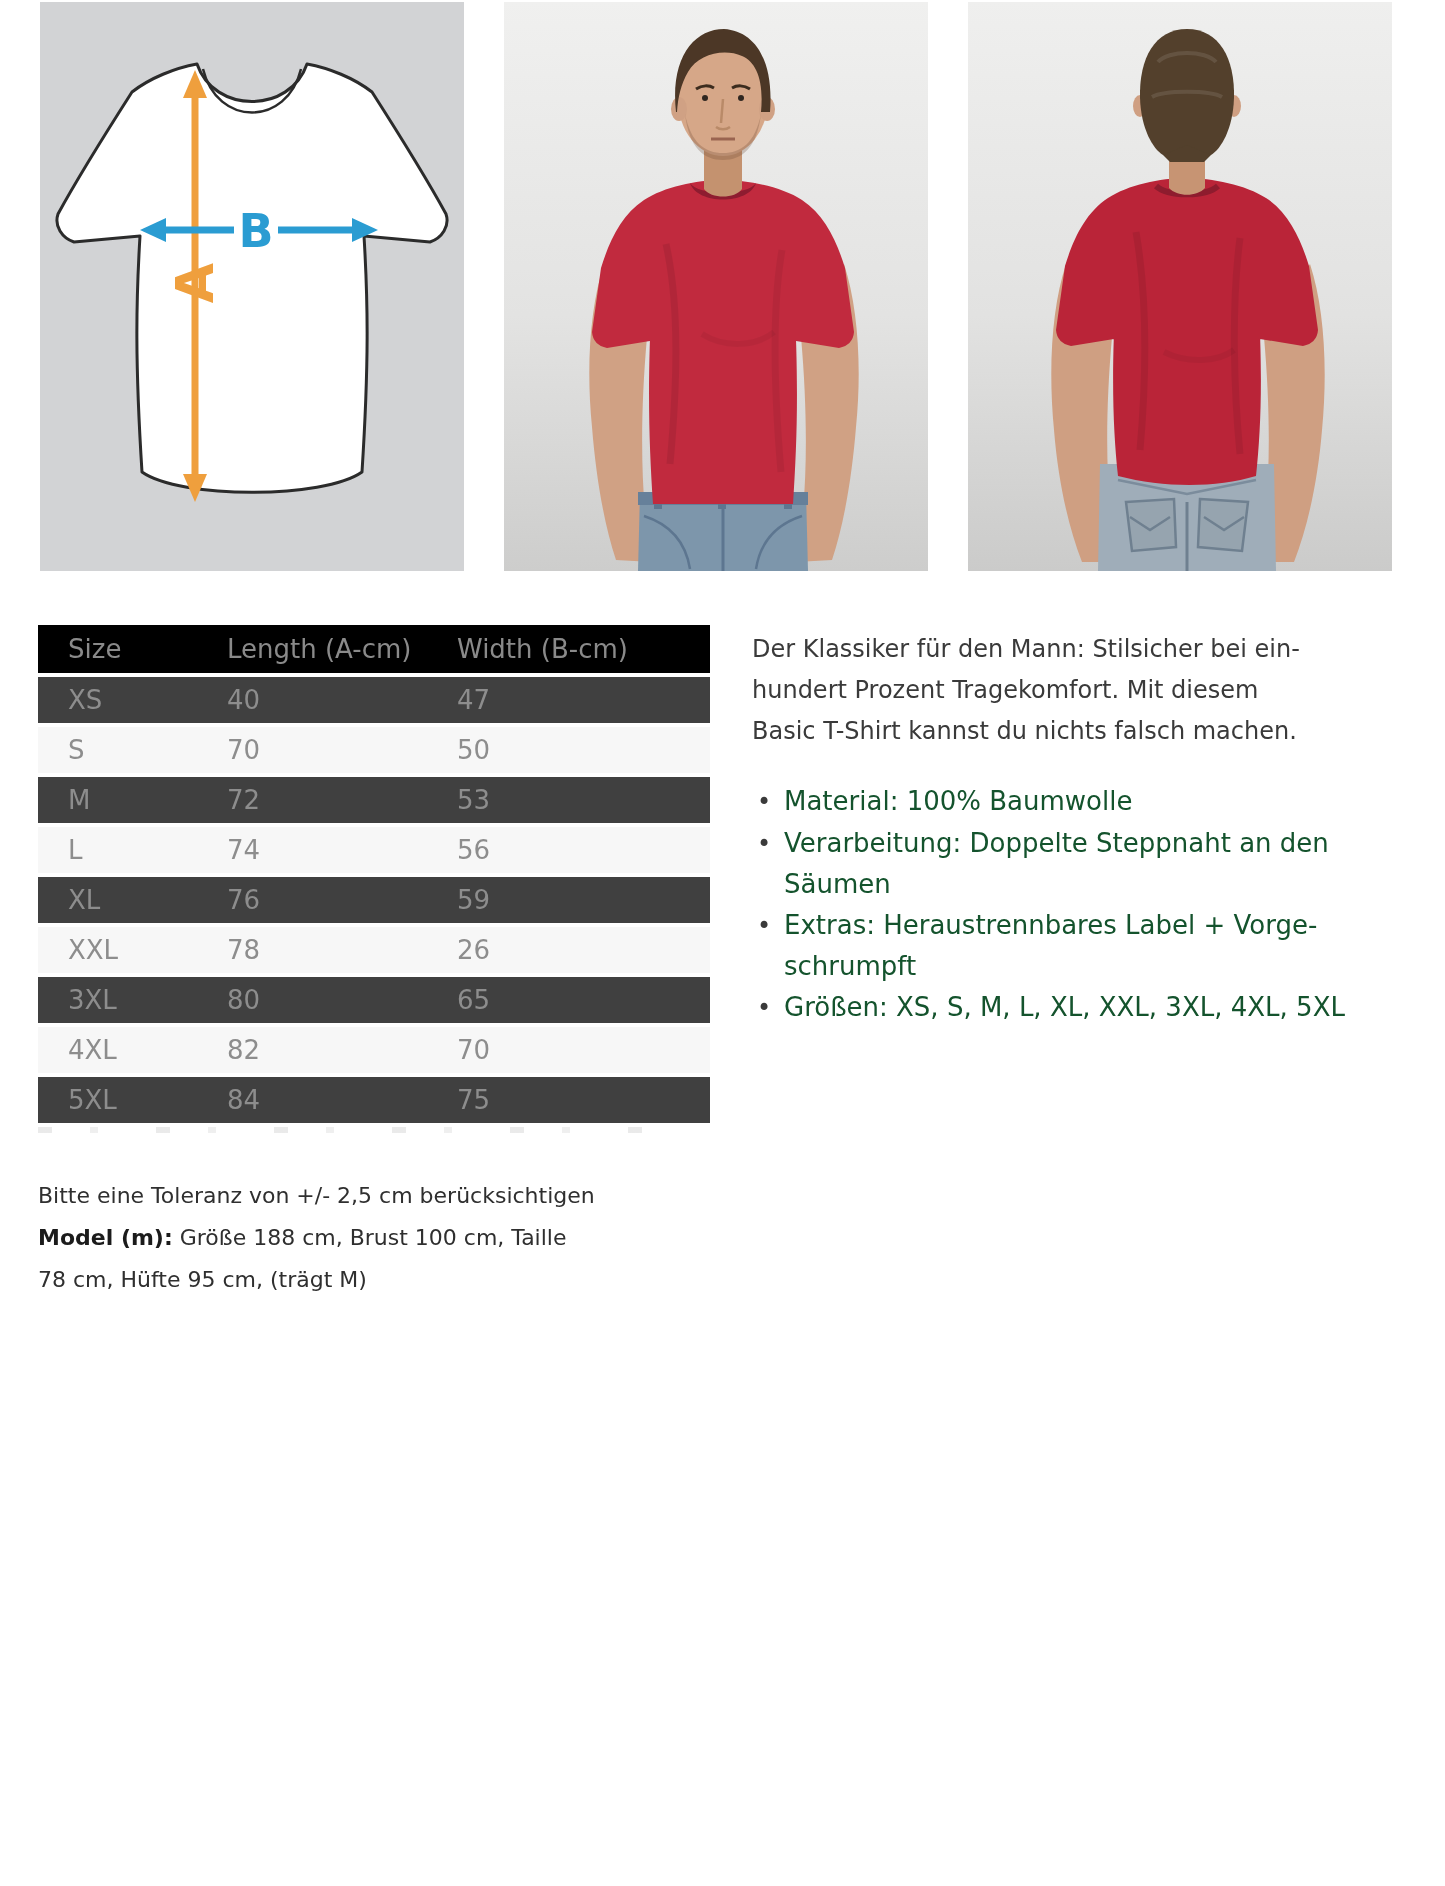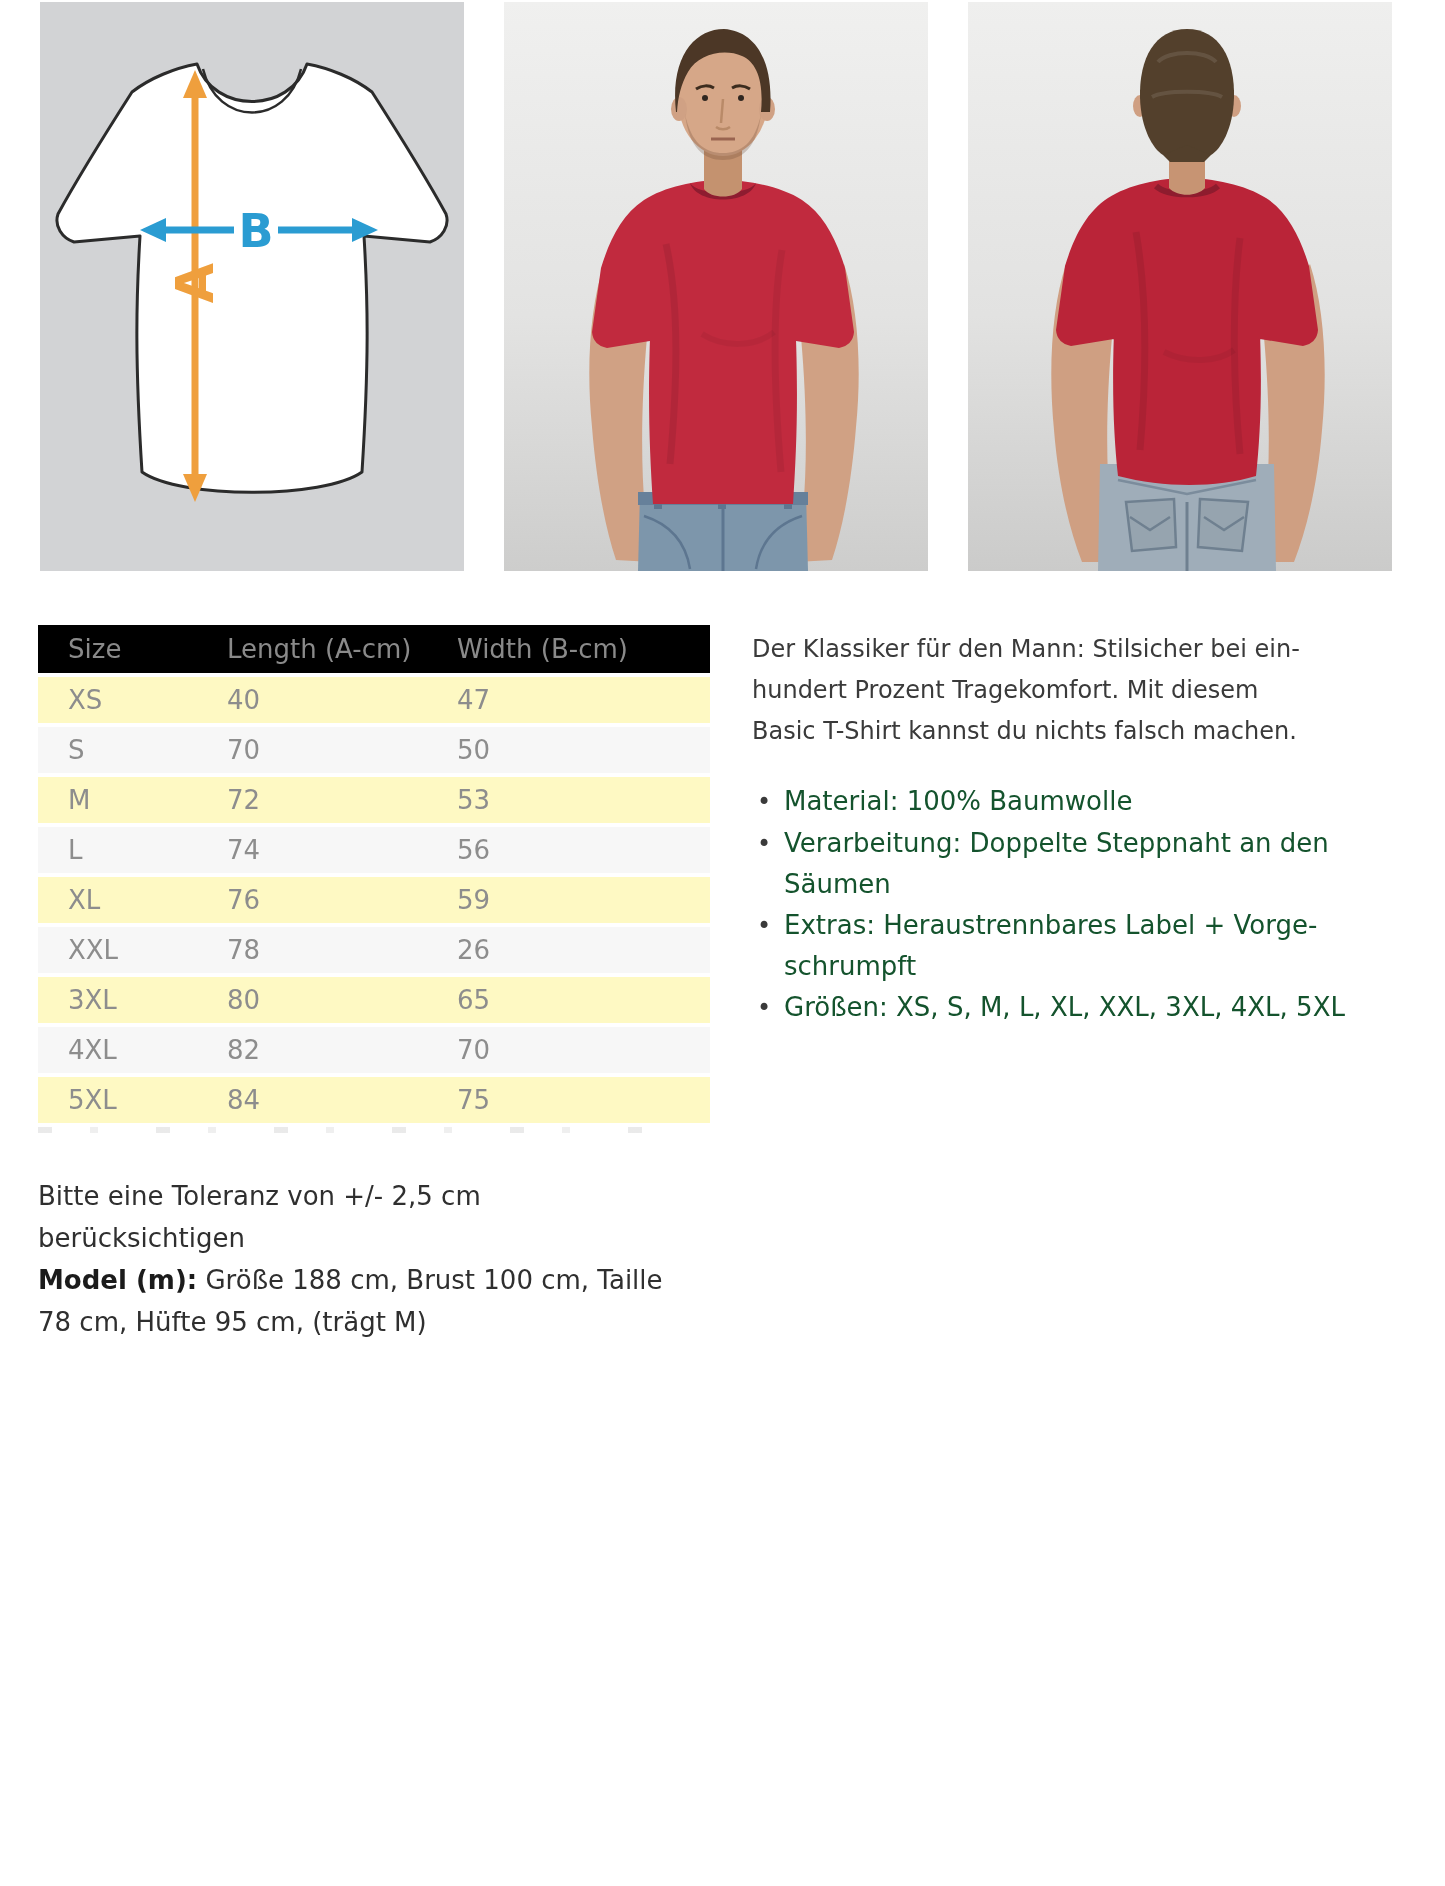--- a/index.html
+++ b/index.html
@@ -22,7 +22,7 @@
   .trow{display:flex;align-items:center;height:46px;margin-bottom:4px;
         font-size:26px;color:#8d8d8d;}
   .trow.thead{height:48px;background:#000000;color:#8a8a8a;}
-  .trow.odd{background:#fef9c3;}
+  .trow.odd{background:#404040;}
   .trow.even{background:#f7f7f7;}
   .c1{flex:0 0 189px;padding-left:30px;box-sizing:border-box;}
   .c2{flex:0 0 230px;}

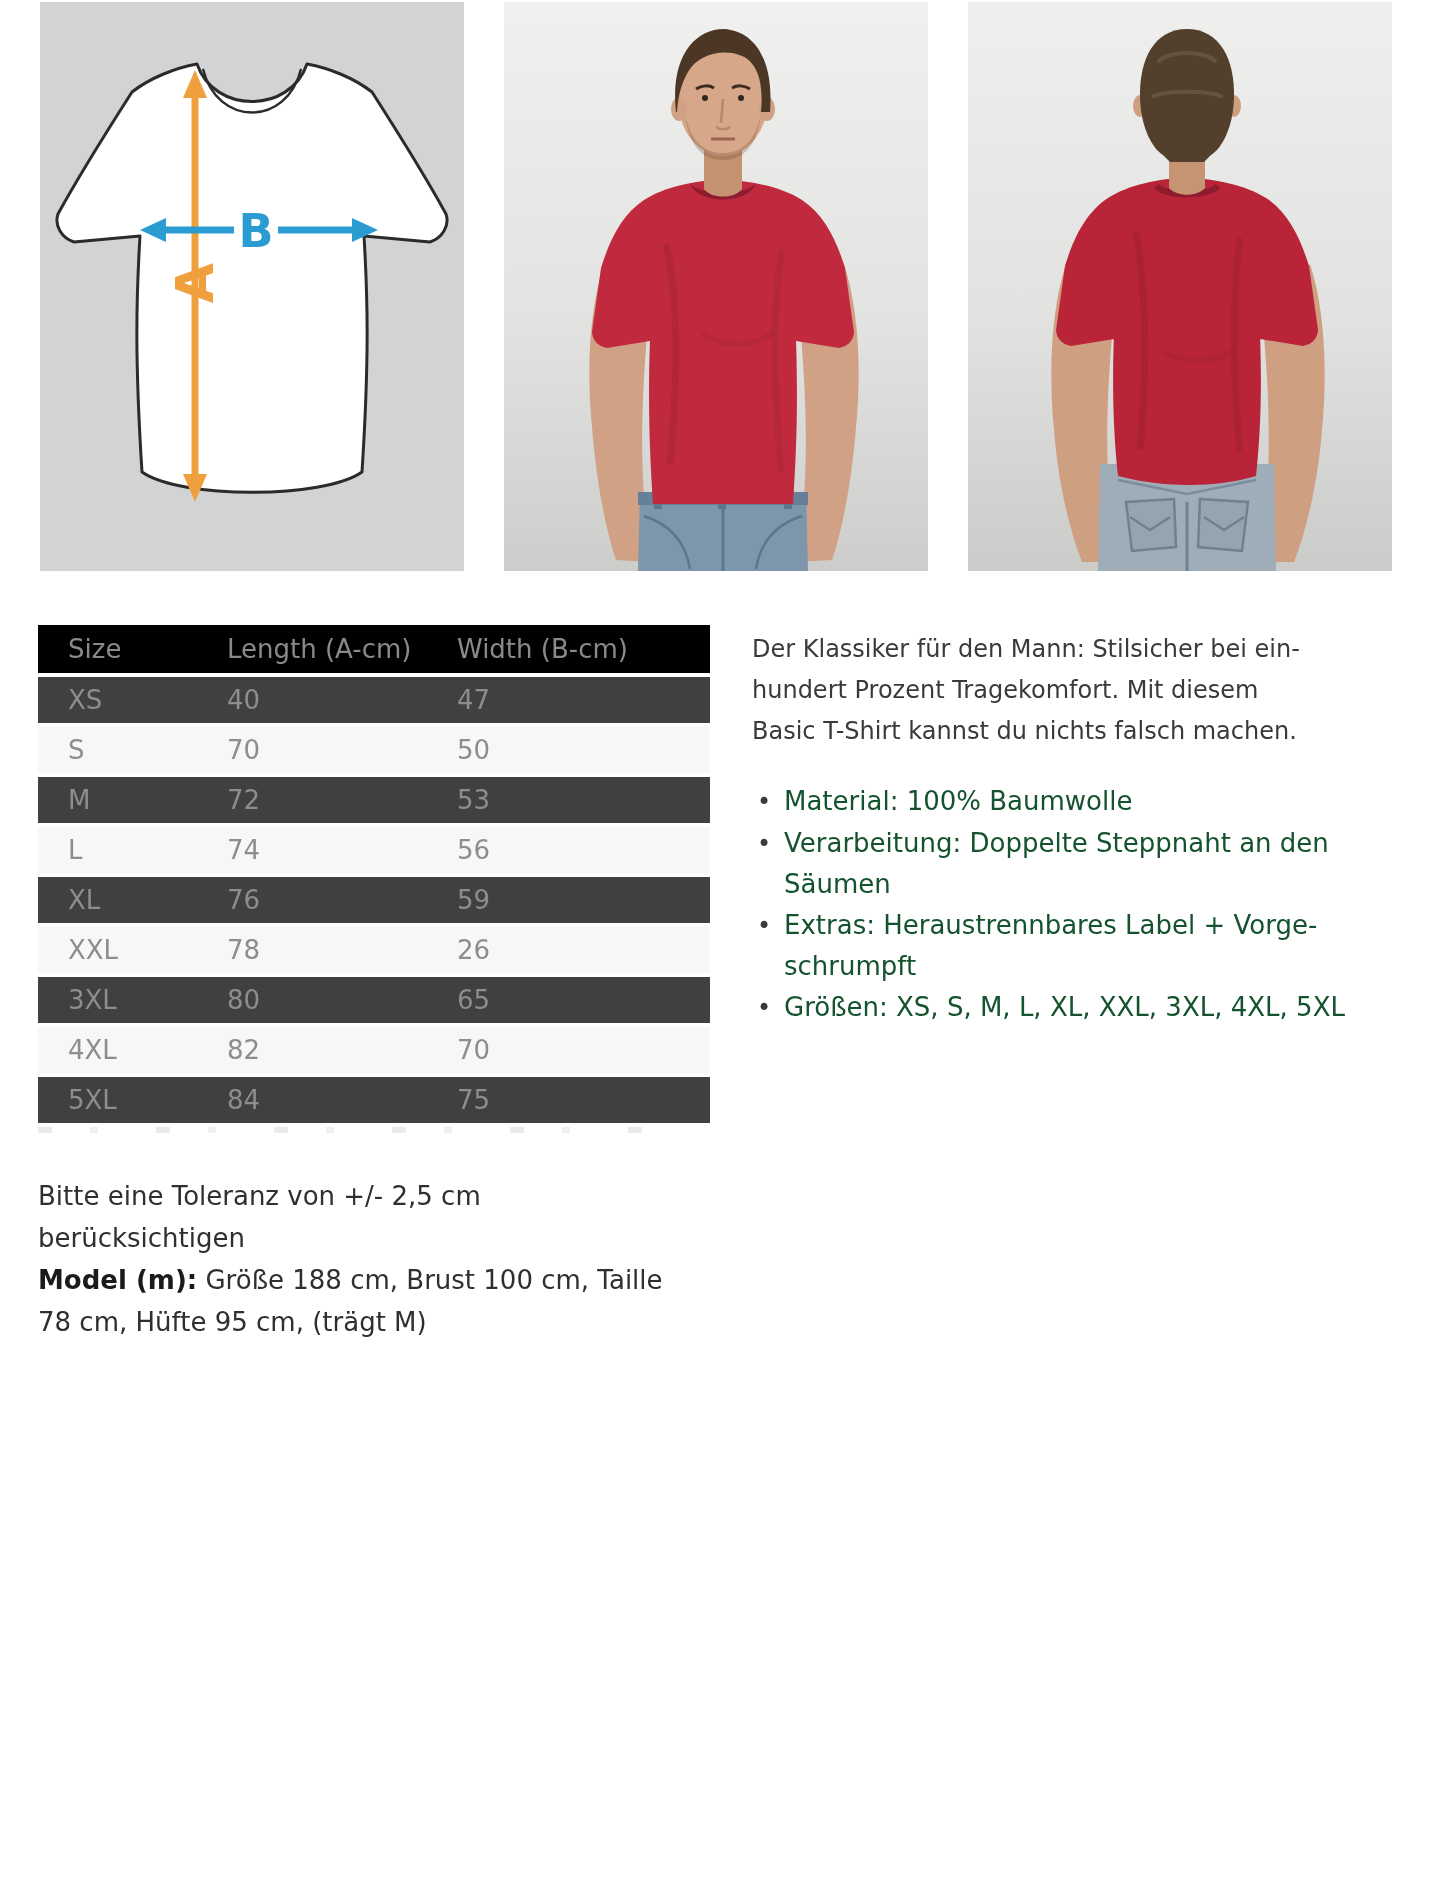--- a/index.html
+++ b/index.html
@@ -35,7 +35,7 @@
       #e2e2e2 52px 60px, transparent 60px 118px);}
 
   
-  .note{margin-top:42px;width:640px;font-size:26px;line-height:42px;color:#2f2f2f;}
+  .note{margin-top:42px;width:640px;font-size:22px;line-height:42px;color:#2f2f2f;}
   .note p{margin:0;white-space:pre-line;}
   .note strong{color:#1b1b1b;font-weight:bold;}
 

